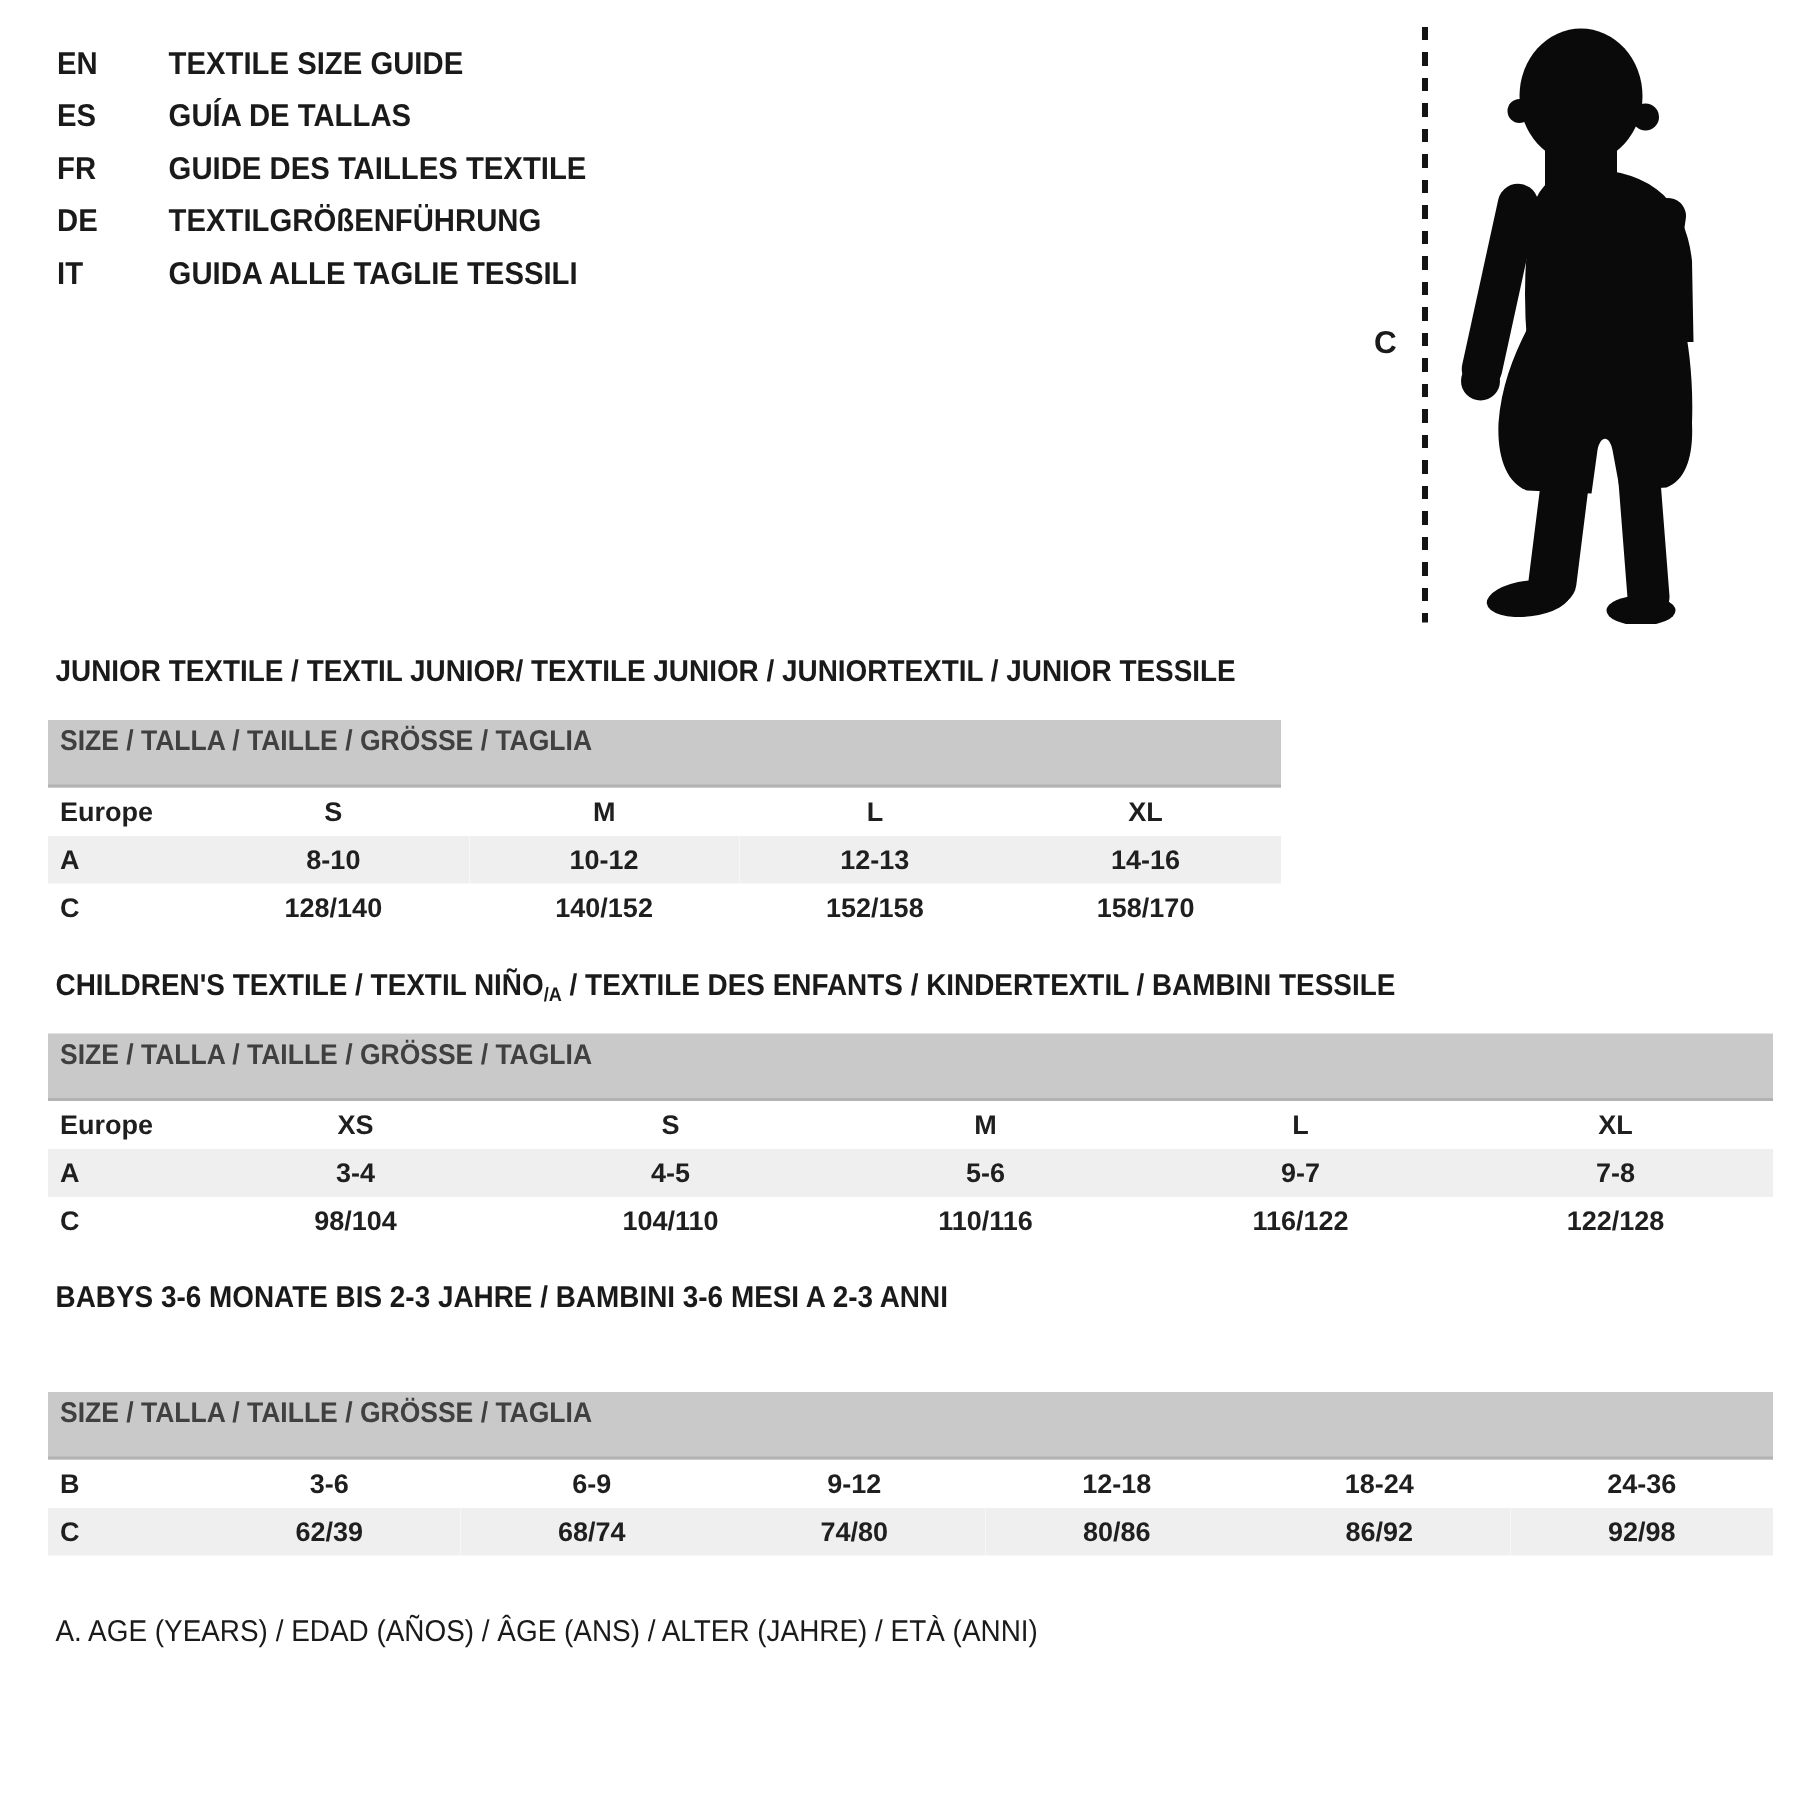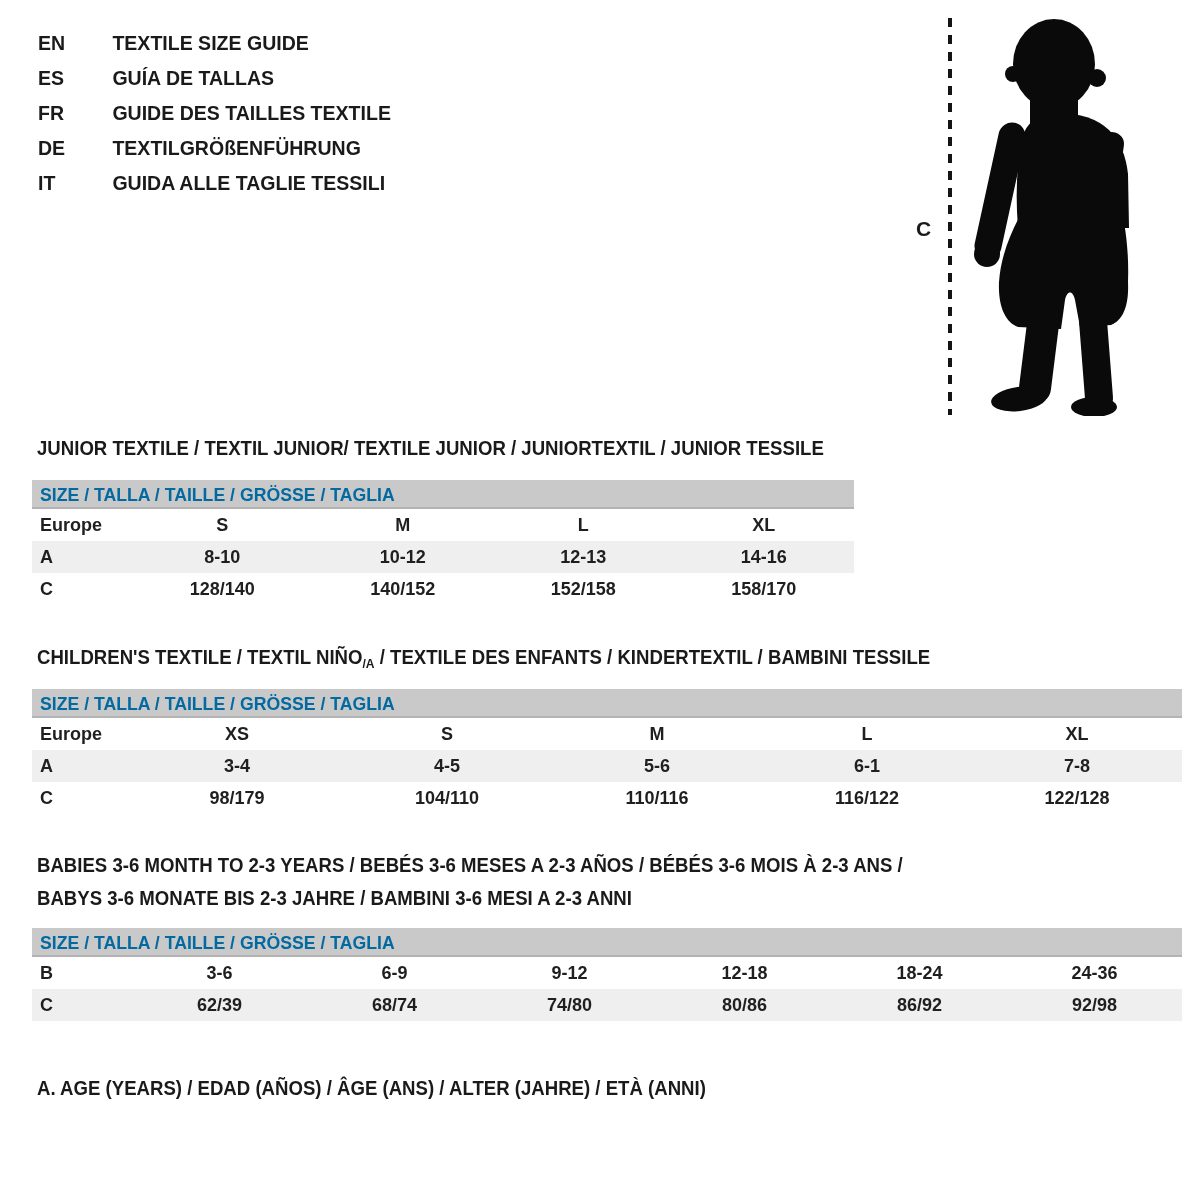--- a/index.html
+++ b/index.html
@@ -39,10 +39,10 @@
   
   .tbl-wrap { position:absolute; left:32px; }
   .tbl-header {
-    height:29px; line-height:29px;
+    height:45px; line-height:29px;
     background:#c9c9c9; border-bottom:2px solid #b3b3b3;
     padding-left:8px;
-    font-size:19px; font-weight:bold; color:#0369a1;
+    font-size:19px; font-weight:bold; color:#404040;
     overflow:hidden;
   }
   table.size-table { border-collapse:collapse; table-layout:fixed; width:100%; }

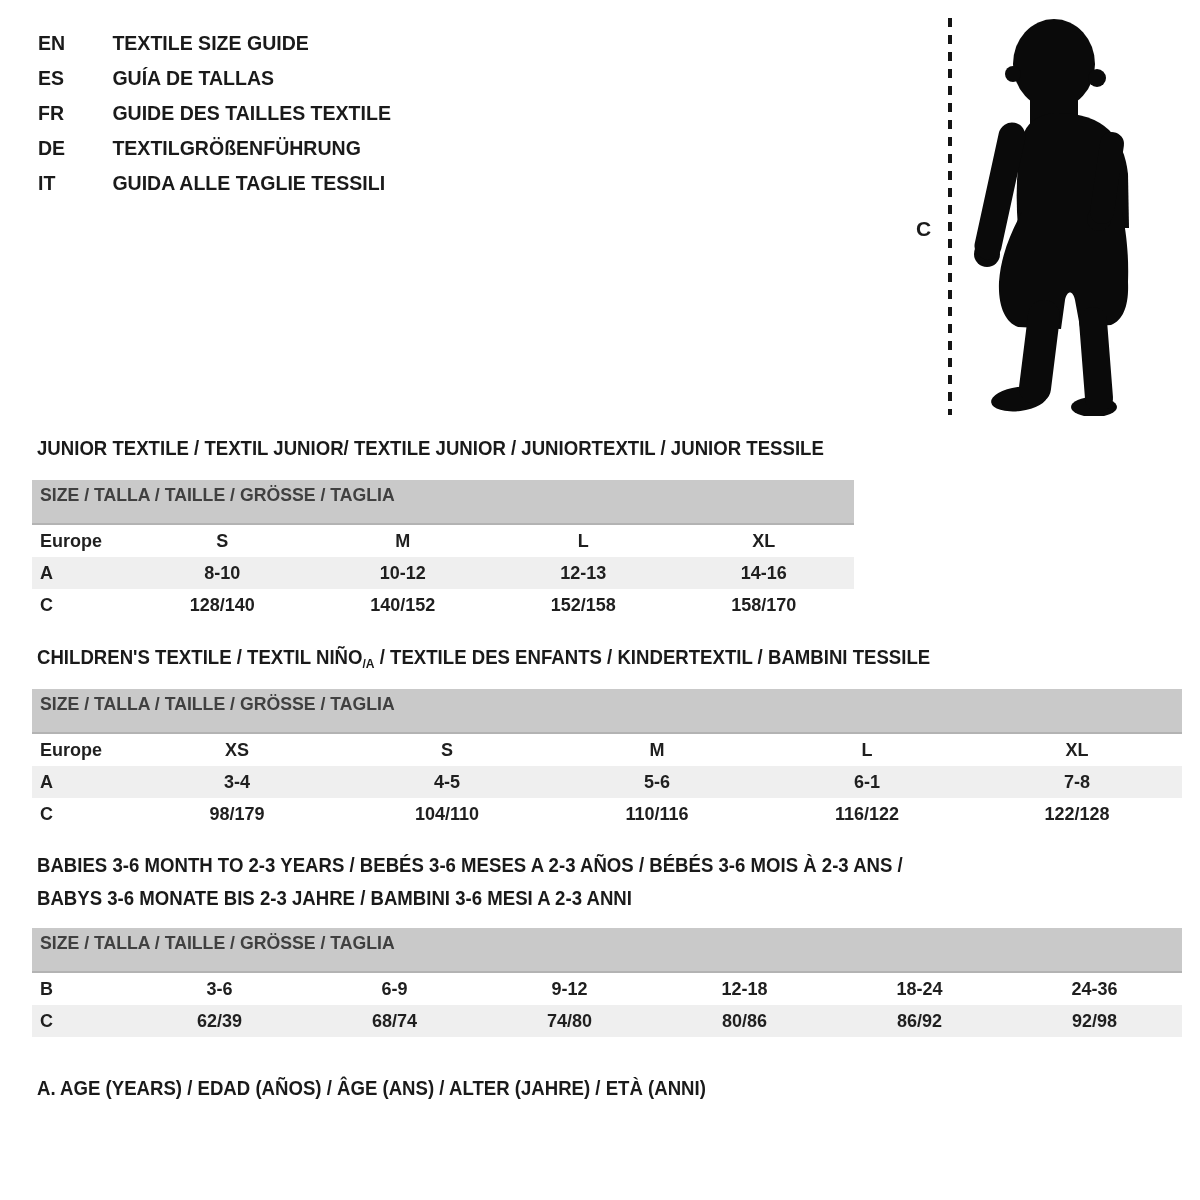--- a/index.html
+++ b/index.html
@@ -165,7 +165,7 @@
             <td>3-4</td>
             <td>4-5</td>
             <td>5-6</td>
-            <td>6-1</td>
+            <td>9-7</td>
             <td>7-8</td>
           </tr>
           <tr>

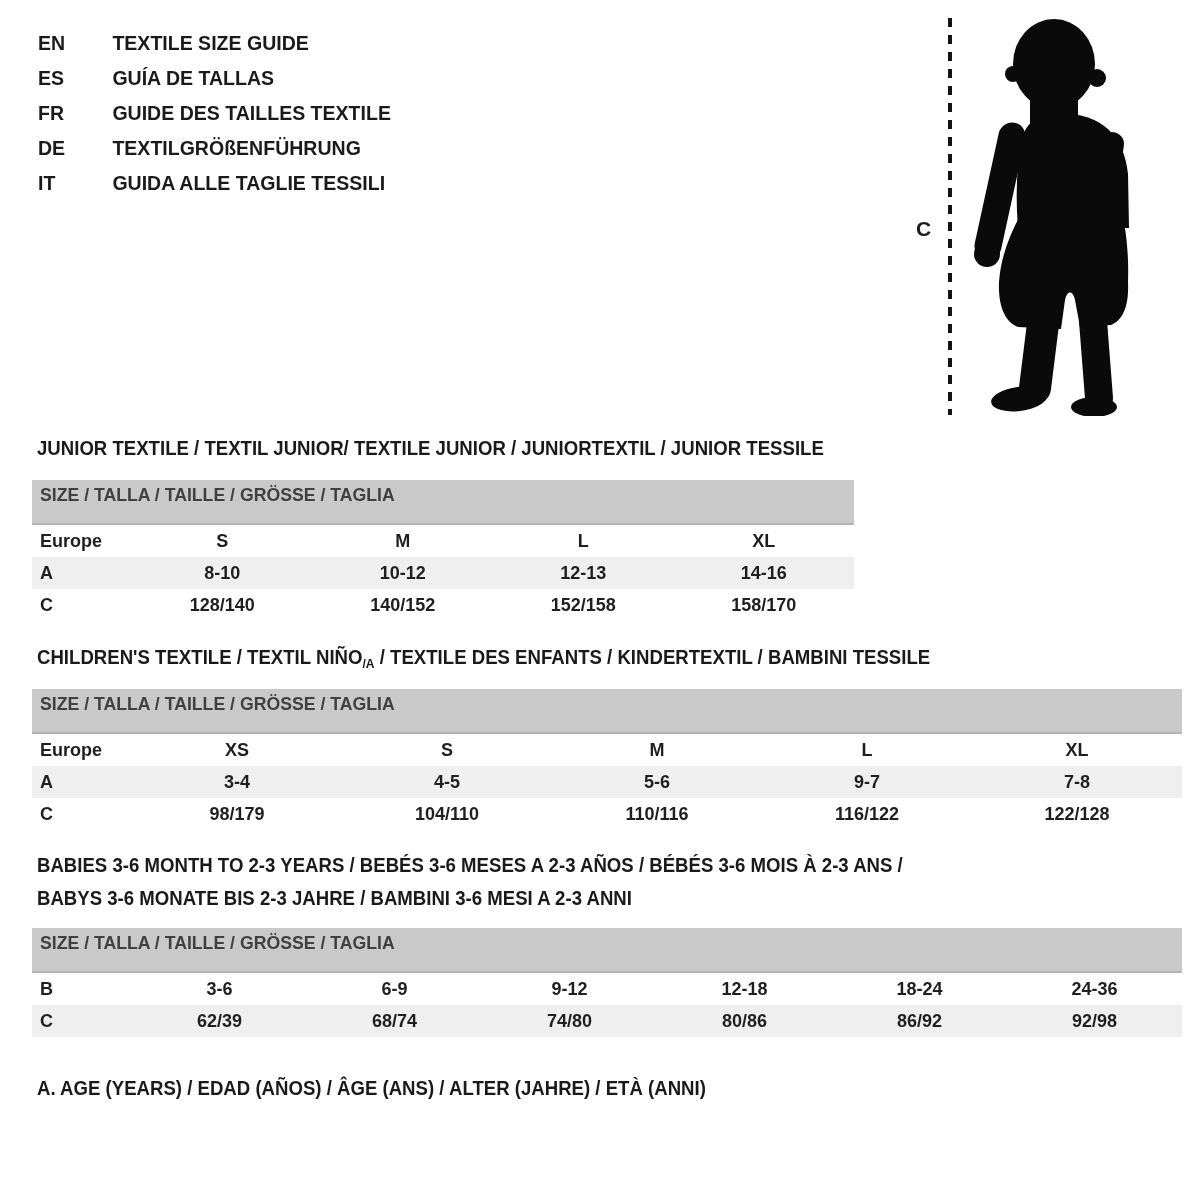--- a/index.html
+++ b/index.html
@@ -170,7 +170,7 @@
           </tr>
           <tr>
             <td class="lbl">C</td>
-            <td>98/179</td>
+            <td>98/104</td>
             <td>104/110</td>
             <td>110/116</td>
             <td>116/122</td>

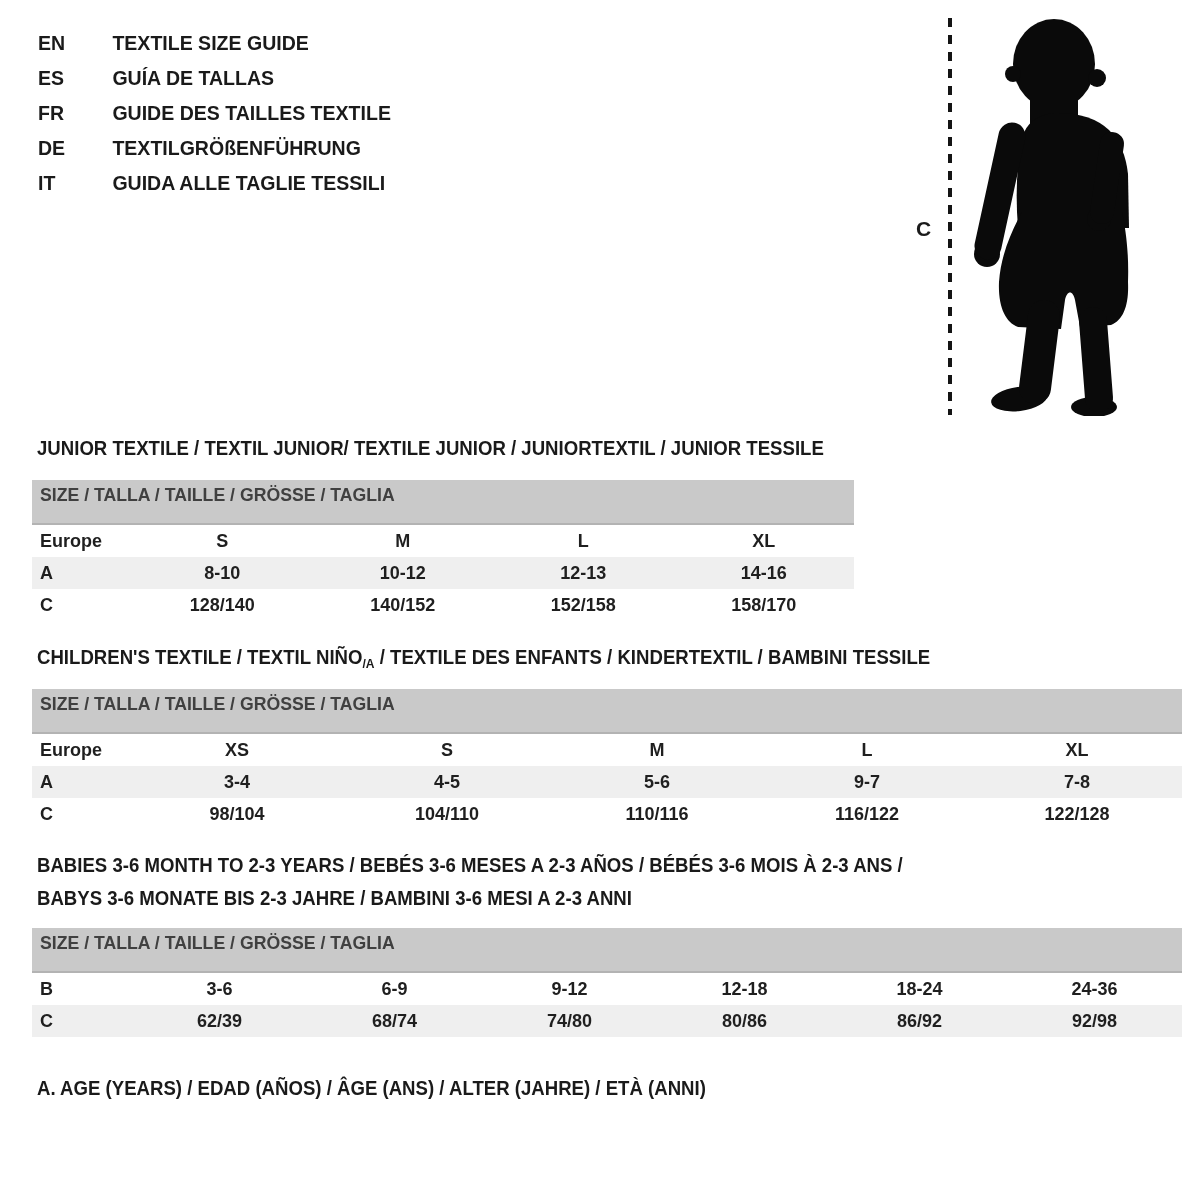--- a/index.html
+++ b/index.html
@@ -181,7 +181,6 @@
   </div>
 
   <div class="sec-title" style="top:849px">
-    <div class="line"><span class="cond">BABIES 3-6 MONTH TO 2-3 YEARS / BEBÉS 3-6 MESES A 2-3 AÑOS / BÉBÉS 3-6 MOIS À 2-3 ANS /</span></div>
     <div class="line"><span class="cond">BABYS 3-6 MONATE BIS 2-3 JAHRE / BAMBINI 3-6 MESI A 2-3 ANNI</span></div>
   </div>
   <div class="tbl-wrap w-wide" style="top:928px">

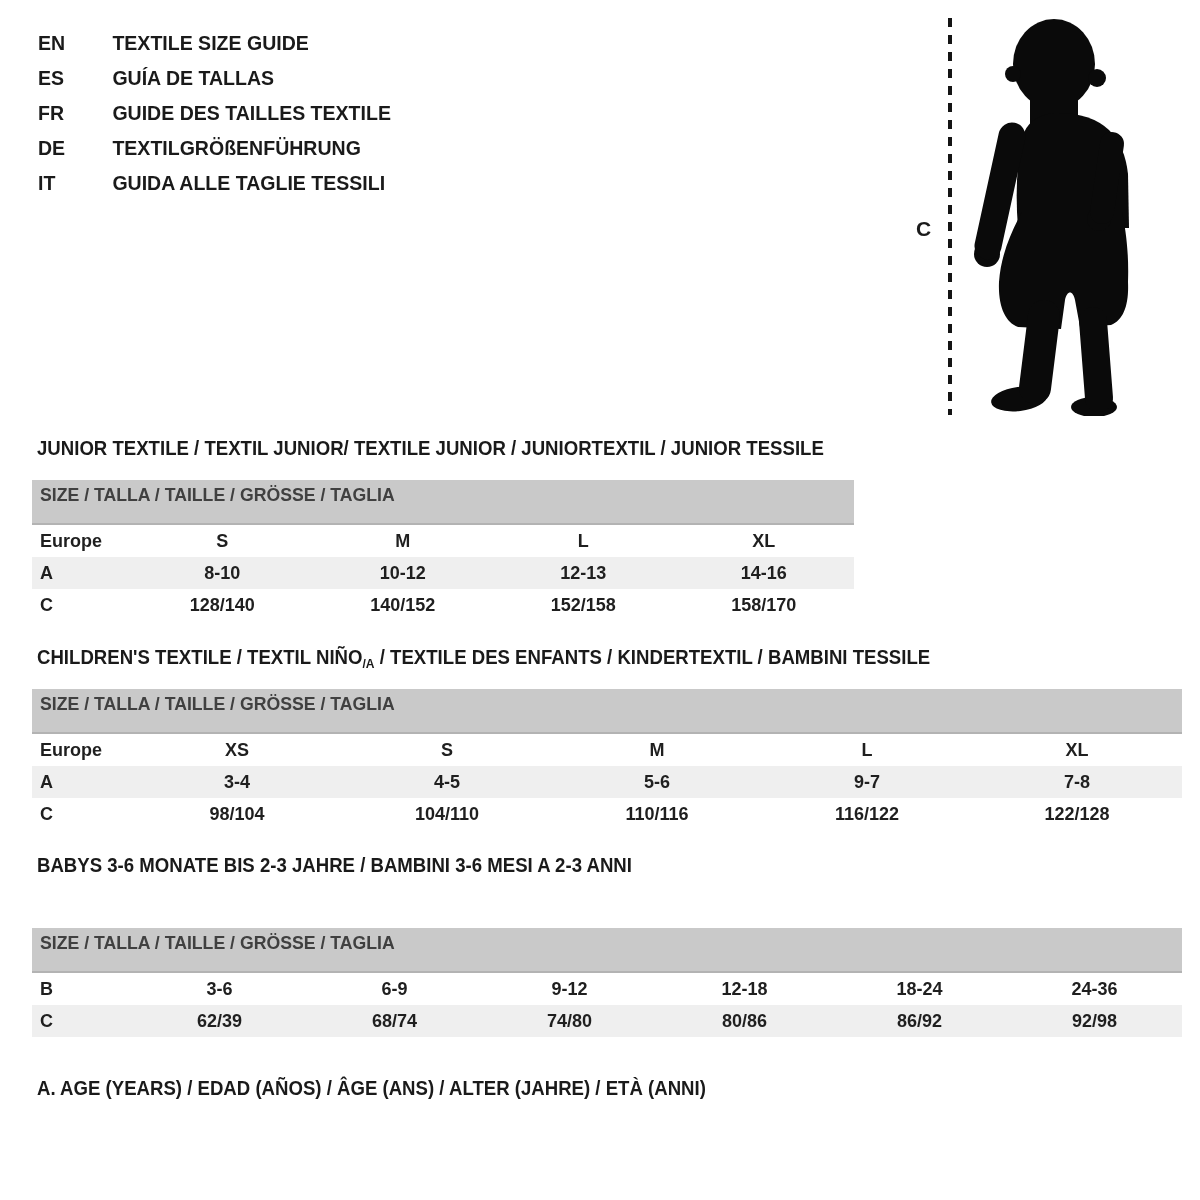--- a/index.html
+++ b/index.html
@@ -58,7 +58,7 @@
 
   
   .footnotes { position:absolute; left:37px; top:1078px; }
-  .foot-line { font-size:20px; font-weight:bold; line-height:20px; margin-bottom:12px; }
+  .foot-line { font-size:20px; font-weight:normal; line-height:20px; margin-bottom:12px; }
 </style>
 </head>
 <body>

